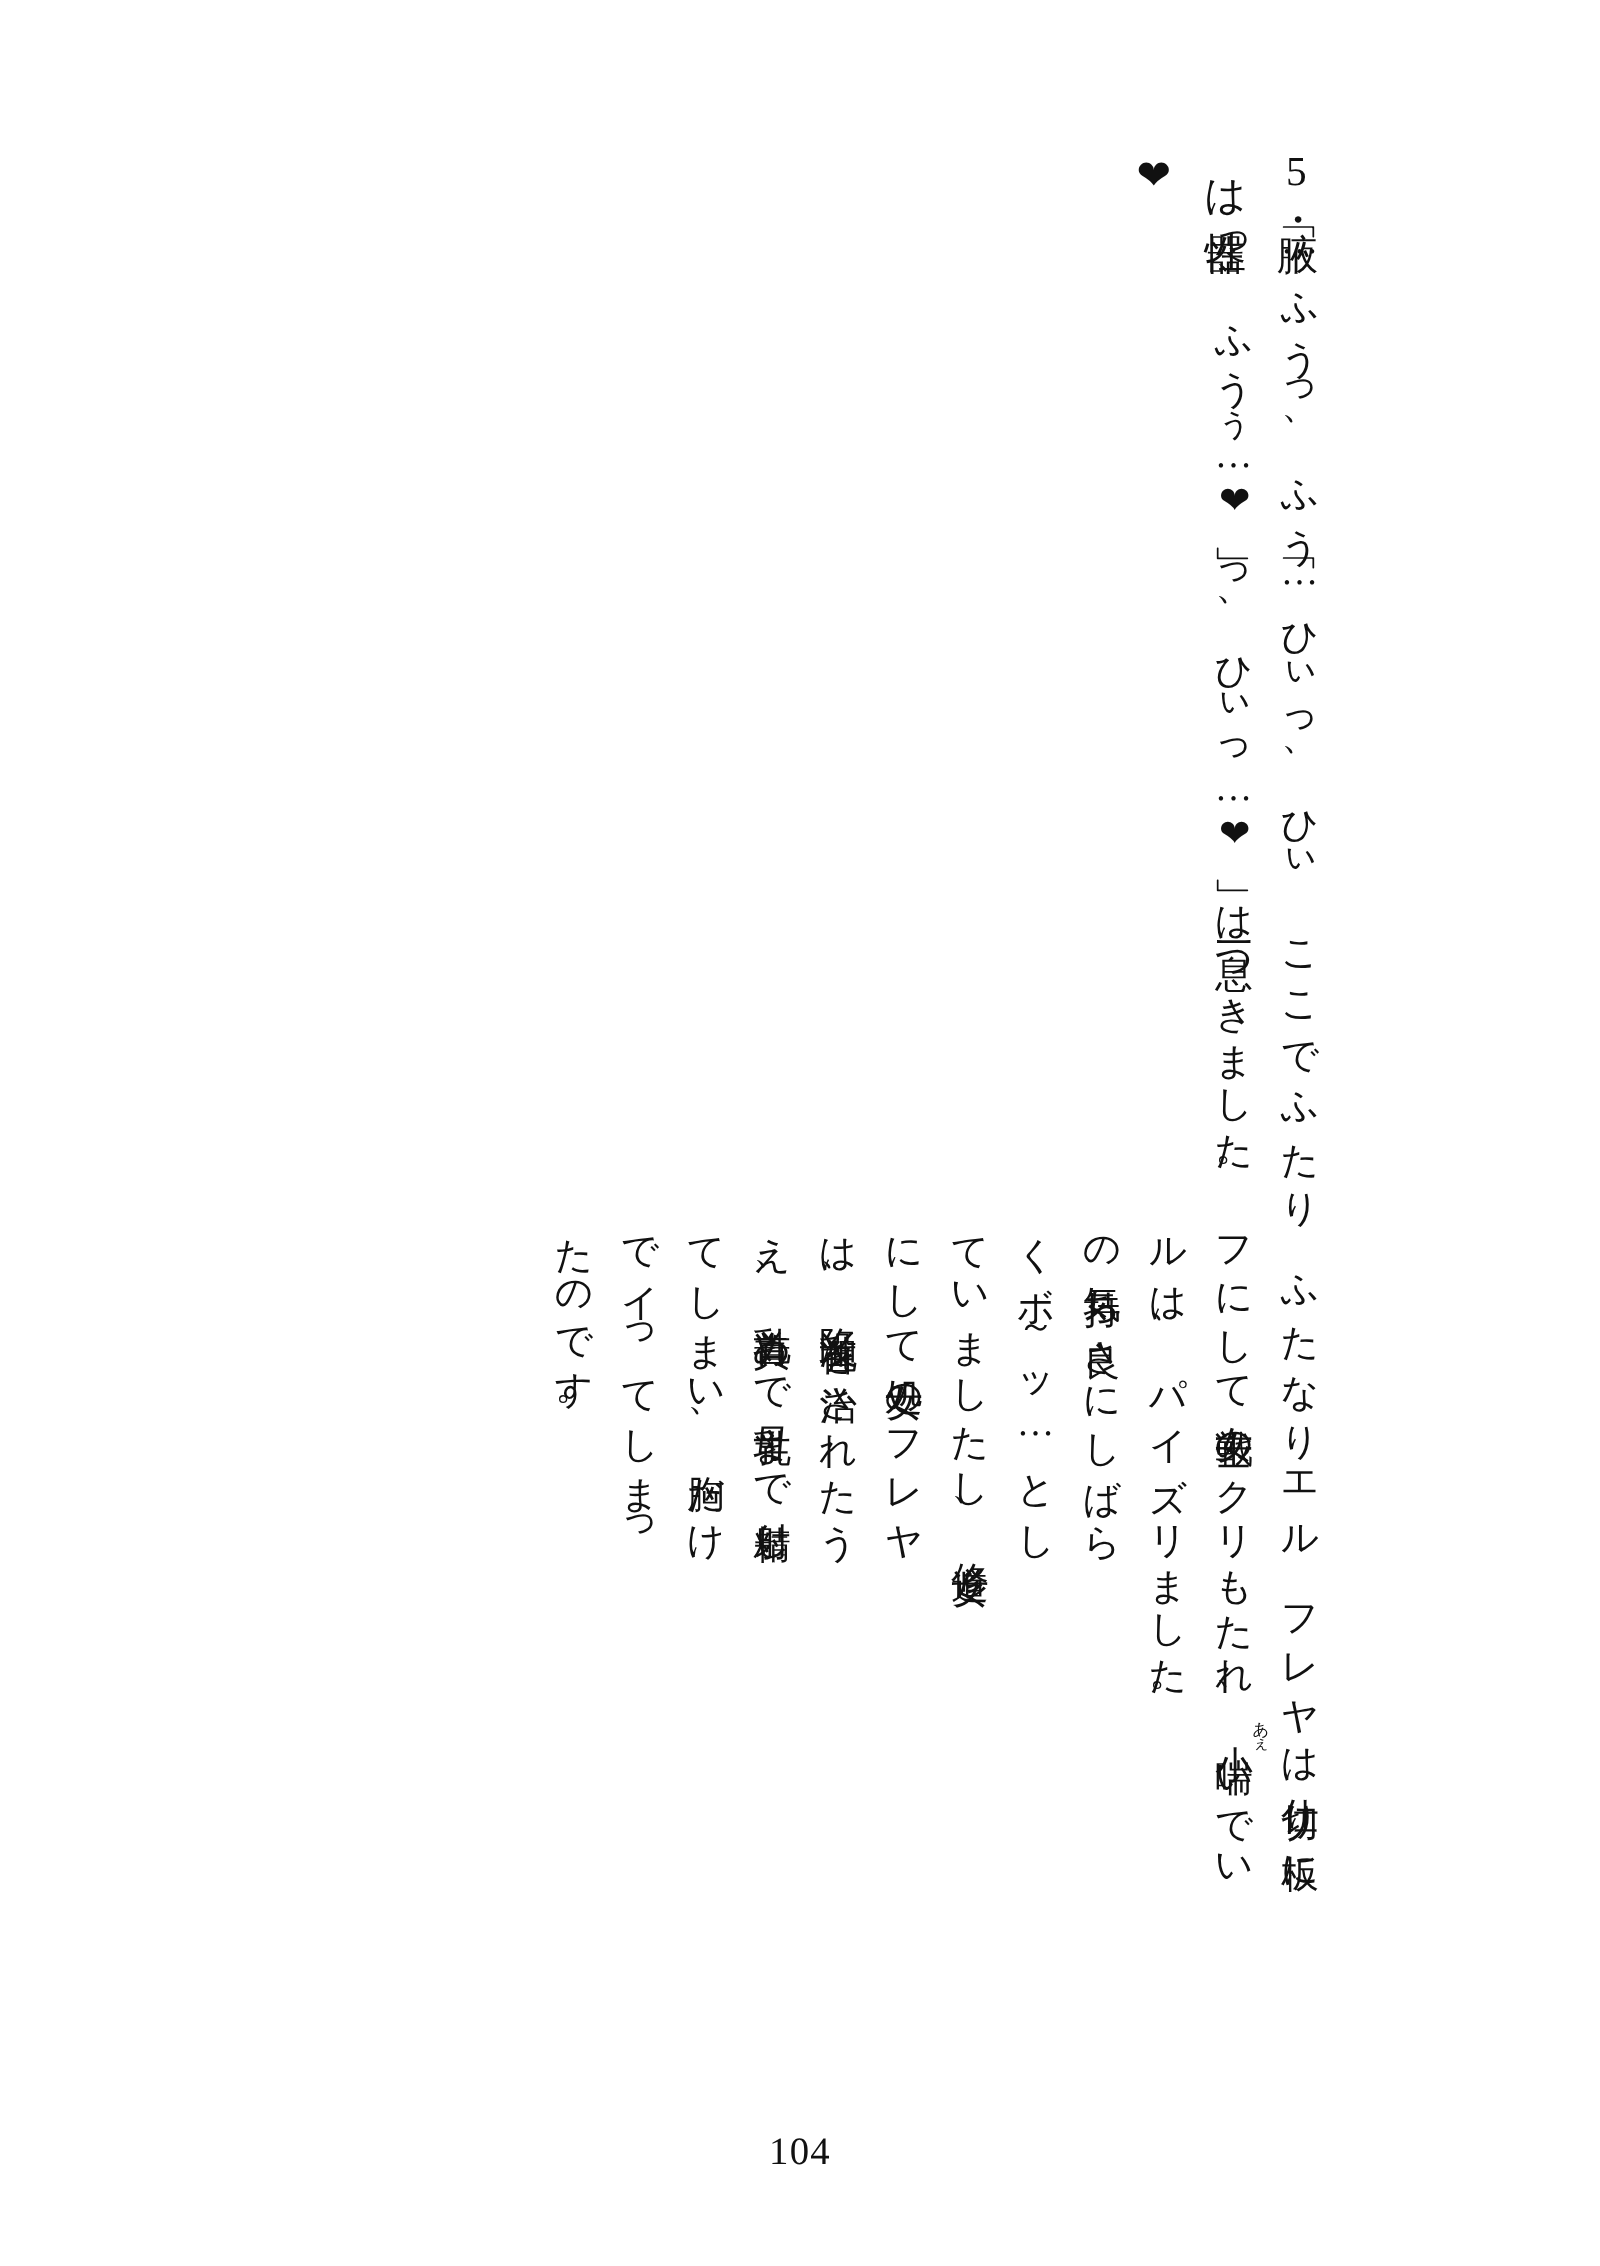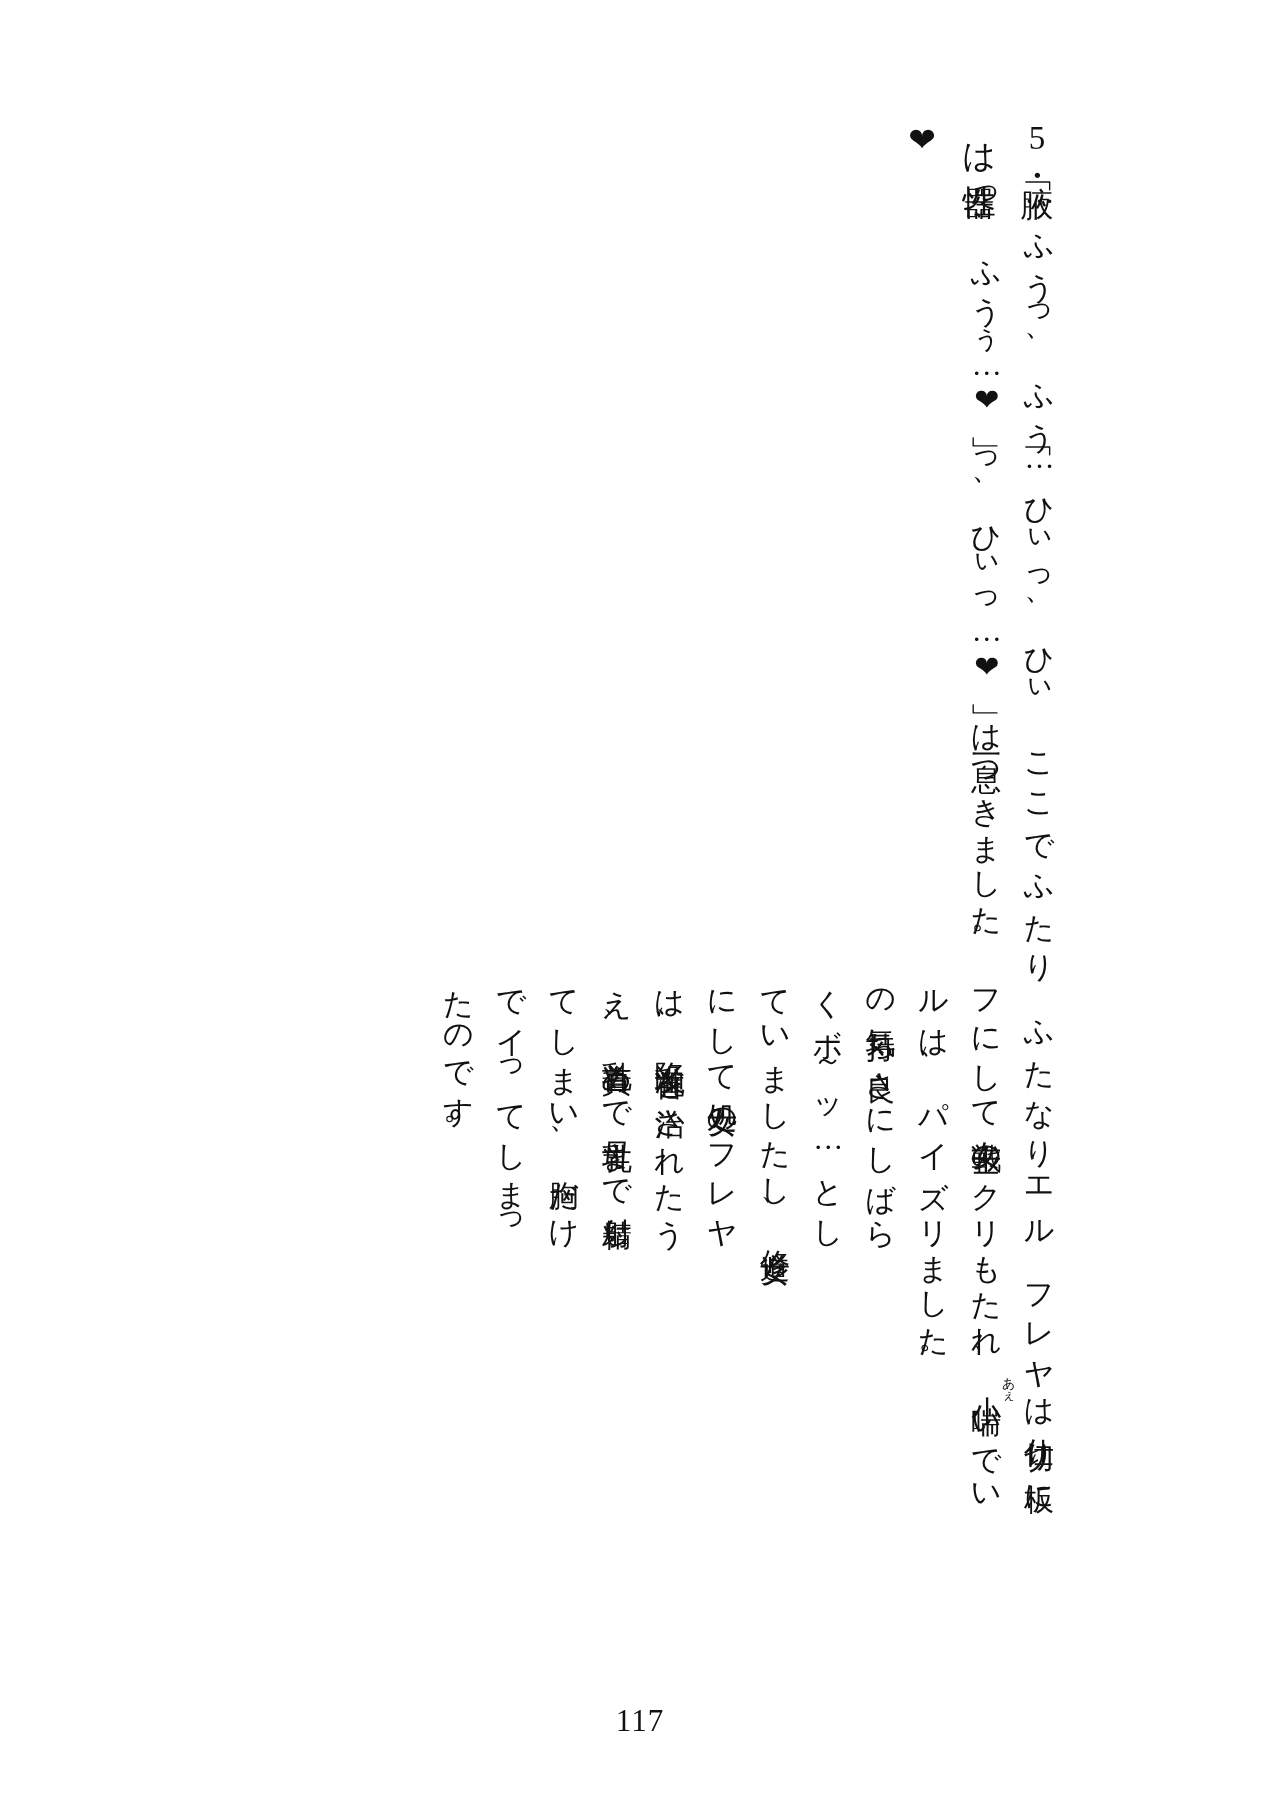--- a/index.html
+++ b/index.html
@@ -96,7 +96,7 @@
 
   </div>
 
-  <div class="folio">117</div>
+  <div class="folio">104</div>
 
 </div>
 

